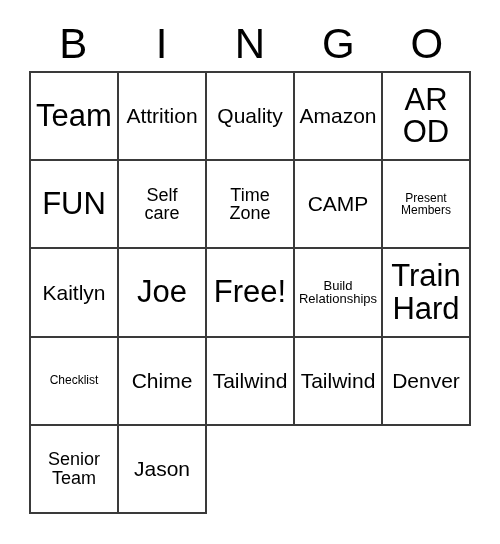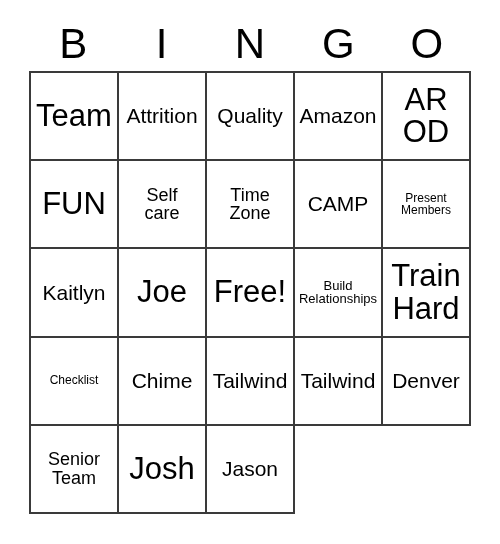--- a/index.html
+++ b/index.html
@@ -171,9 +171,6 @@
 Team</span>
       </div>
       <div class="bingo-cell">
-        <span class="cell-text fs-xl">Josh</span>
-      </div>
-      <div class="bingo-cell">
         <span class="cell-text fs-md">Jason</span>
       </div>
     </div>

